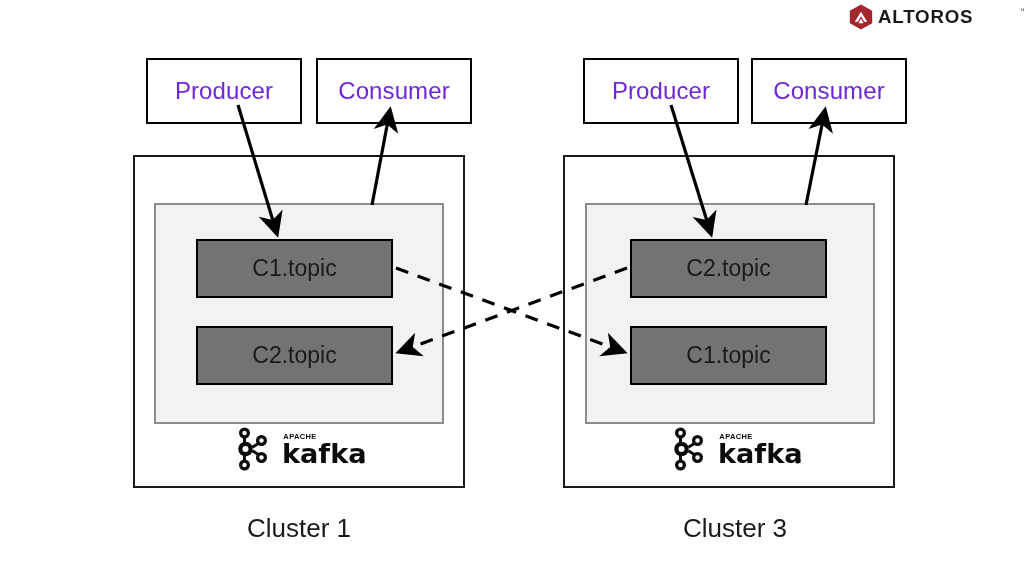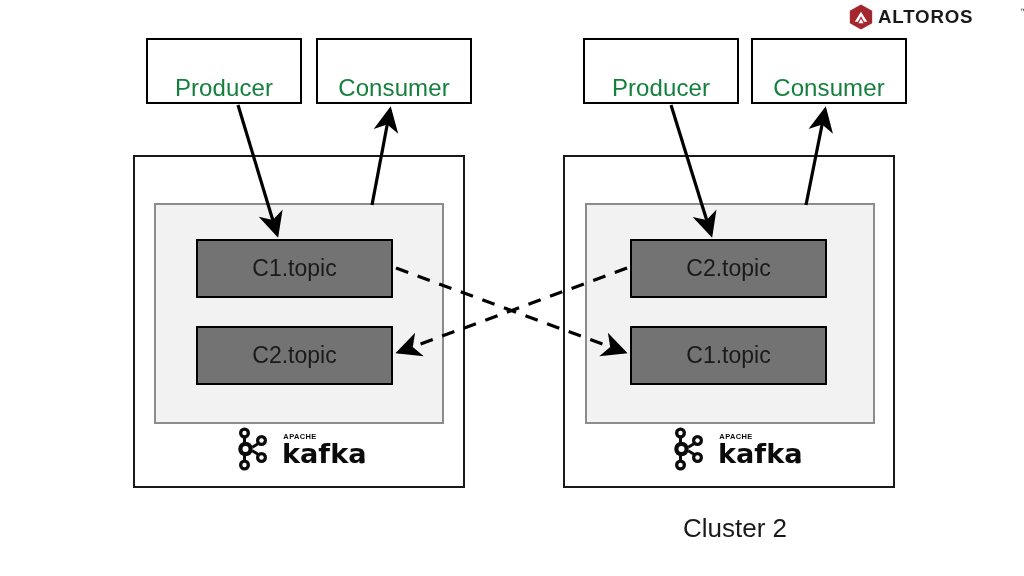--- a/index.html
+++ b/index.html
@@ -37,11 +37,12 @@
     border: 2.5px solid #000000;
     background: #ffffff;
     display: flex;
-    align-items: flex-end;
+    align-items: center;
     justify-content: center;
     font-size: 24px;
-    color: #15803d;
+    color: #6d28d9;
     letter-spacing: .1px;
+    margin-top: 20px;
   }
 
   

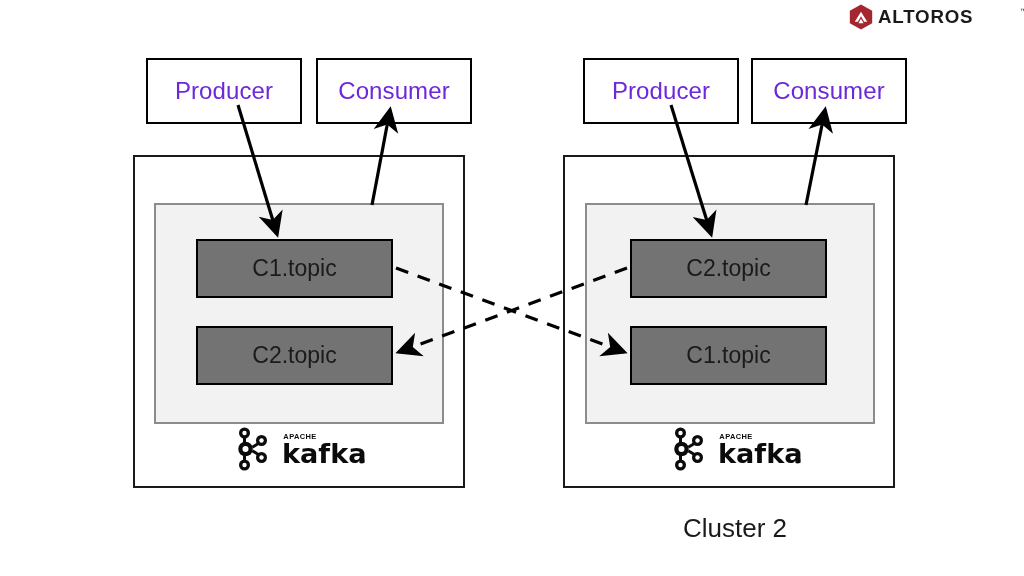--- a/index.html
+++ b/index.html
@@ -165,6 +165,9 @@
     </svg>
   </div>
 
+  <div class="cluster-caption" style="left:179px; top:513px; width:240px;">
+    <span>Cluster 1</span>
+  </div>
 
   <div class="endpoint-box" style="left:583px; top:38px; width:156px; height:66px;">
     <span>Producer</span>

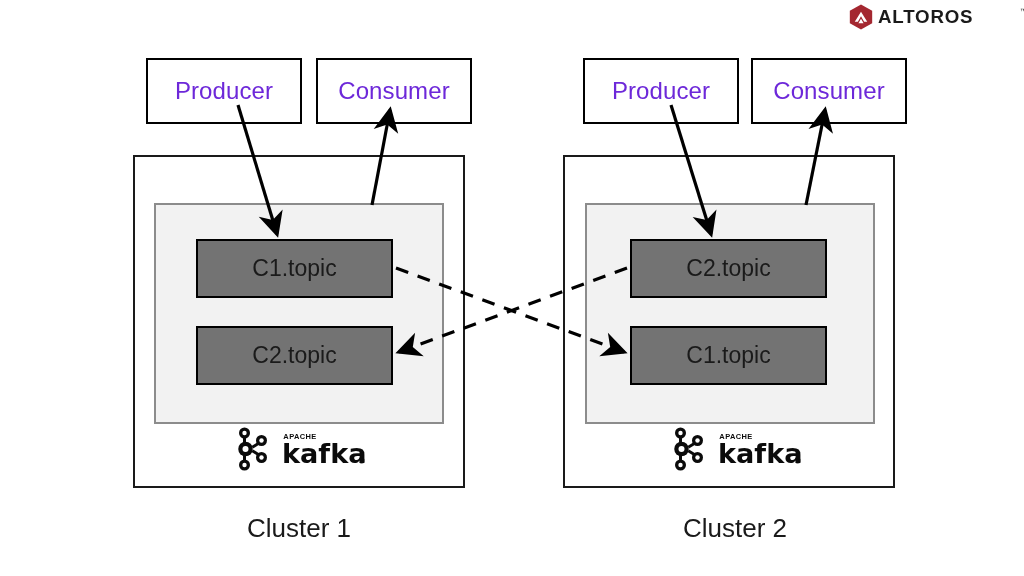--- a/index.html
+++ b/index.html
@@ -218,7 +218,7 @@
   </div>
 
   <div class="cluster-caption" style="left:615px; top:513px; width:240px;">
-    <span>Cluster 2</span>
+    <span>Cluster 3</span>
   </div>
 
   <svg id="arrows" viewBox="0 0 1024 576">

